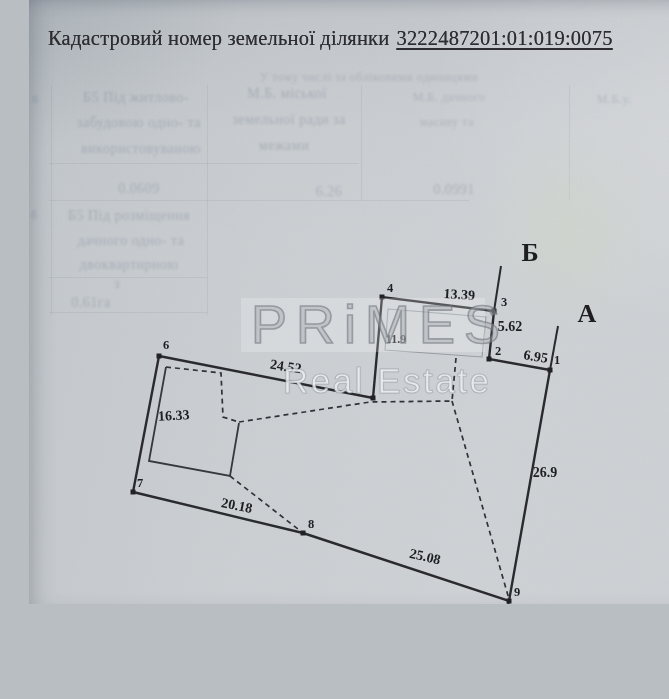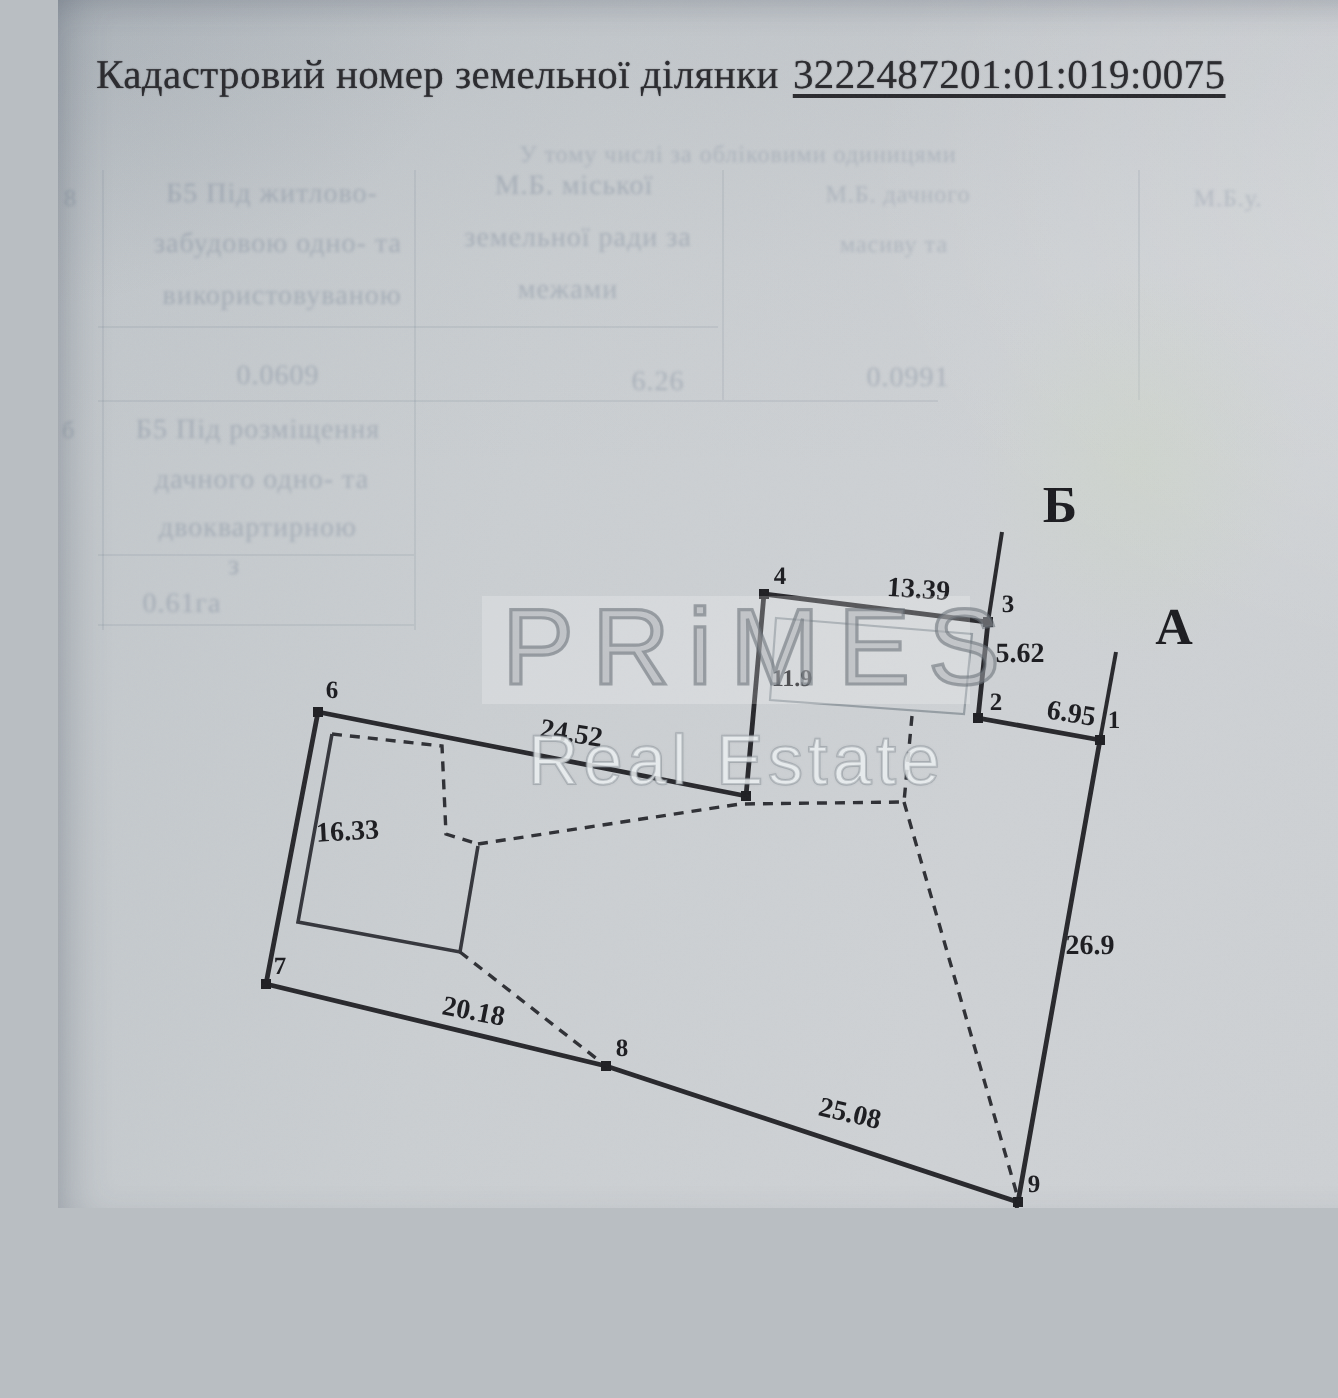--- a/index.html
+++ b/index.html
@@ -48,7 +48,7 @@
     color:rgba(255,255,255,0.22);
     -webkit-text-stroke:1.6px rgba(106,113,121,0.55);
     text-shadow:0 0 1px rgba(106,113,121,0.35);}
-  .wm-sub{position:absolute;left:235px;top:361px;font-family:"Liberation Sans",sans-serif;
+  .wm-sub{position:absolute;left:254px;top:361px;font-family:"Liberation Sans",sans-serif;
     font-size:35px;font-weight:400;letter-spacing:2.5px;
     color:rgba(243,246,248,0.80);
     -webkit-text-stroke:1px rgba(125,132,140,0.40);

